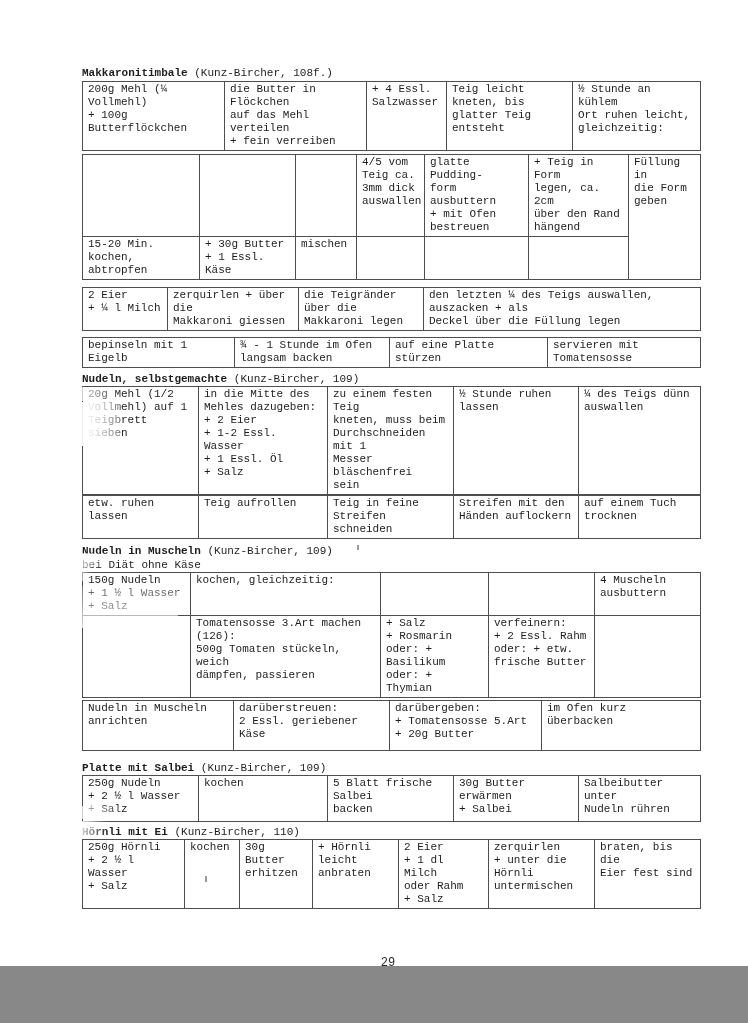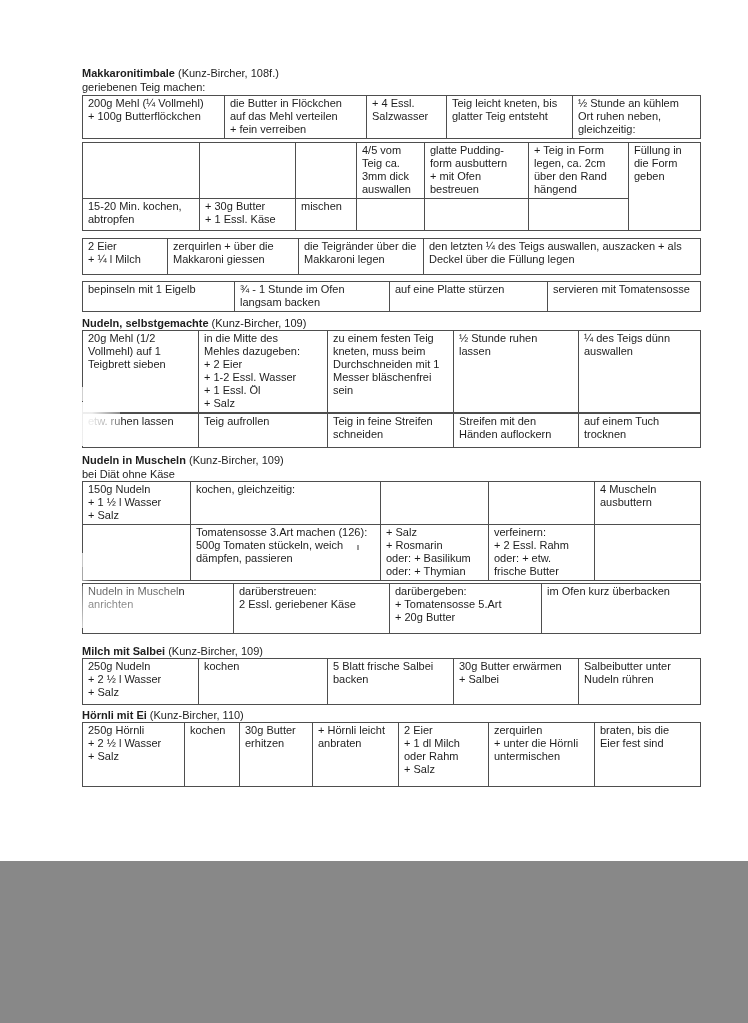--- a/index.html
+++ b/index.html
@@ -3,8 +3,8 @@
 <meta charset="utf-8">
 <style>
   html,body{margin:0;padding:0;background:#888;}
-  .page{position:relative;width:748px;height:861px;background:#ffffff;
-        font-family:Liberation Sans, sans-serif;color:#1d1d1d;overflow:hidden;}
+  .page{position:relative;width:748px;height:966px;background:#ffffff;
+        font-family:Liberation Mono, monospace;color:#1d1d1d;overflow:hidden;}
   .content{position:absolute;left:82px;top:0;width:620px;padding-top:66px;}
   .sec-title{font-size:11px;line-height:14px;white-space:nowrap;}
   .sec-title .b{font-weight:bold;}

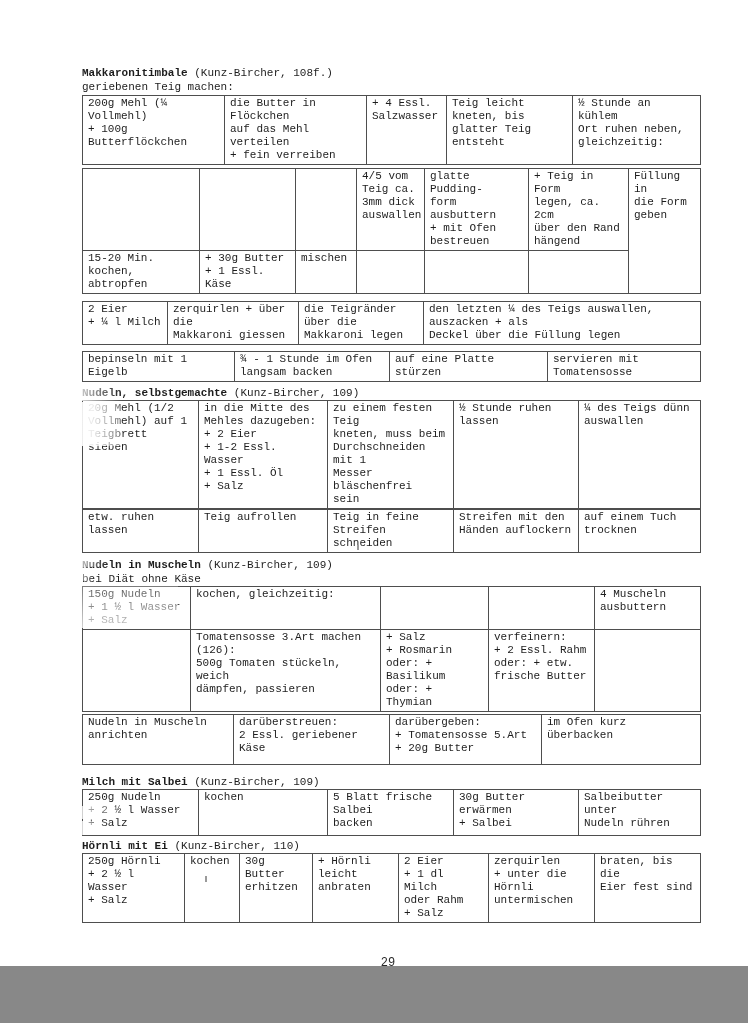--- a/index.html
+++ b/index.html
@@ -44,7 +44,6 @@
   <div class="content">
 
     <div class="sec-title"><span class="b">Makkaronitimbale</span><span> (Kunz-Bircher, 108f.)</span></div>
-    <div class="sec-sub">geriebenen Teig machen:</div>
 
     <table class="t1">
       <colgroup>

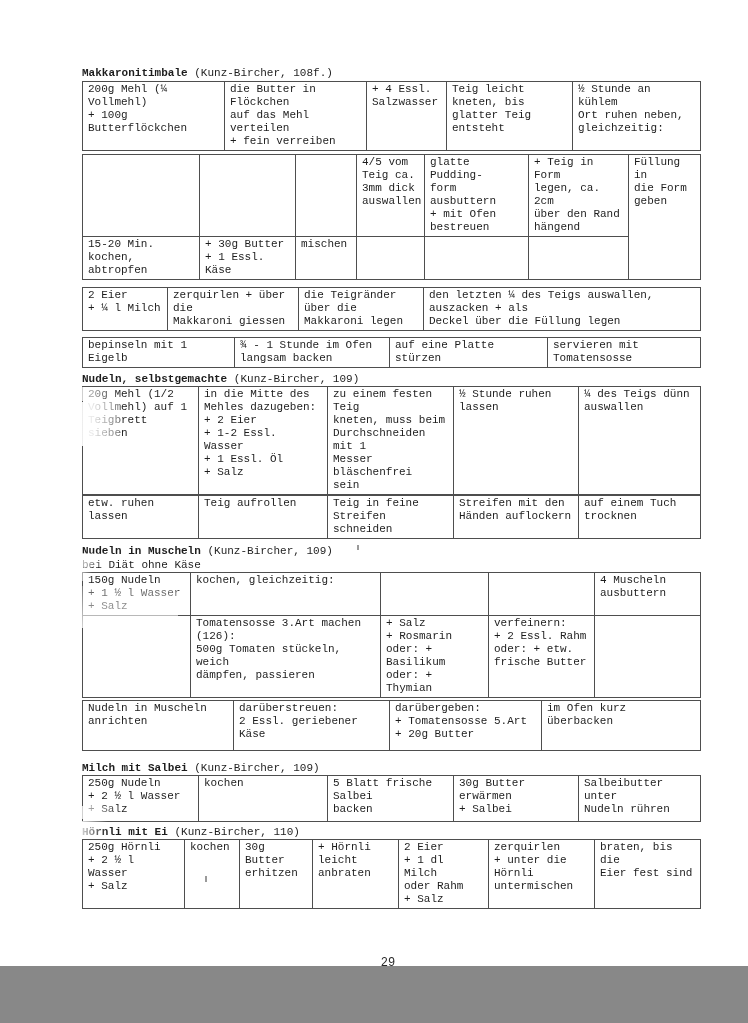--- a/index.html
+++ b/index.html
@@ -65,7 +65,7 @@
         <td>Teig leicht kneten, bis
 glatter Teig entsteht</td>
         <td>½ Stunde an kühlem
-Ort ruhen neben,
+Ort ruhen leicht,
 gleichzeitig:</td>
       </tr>
     </tbody>

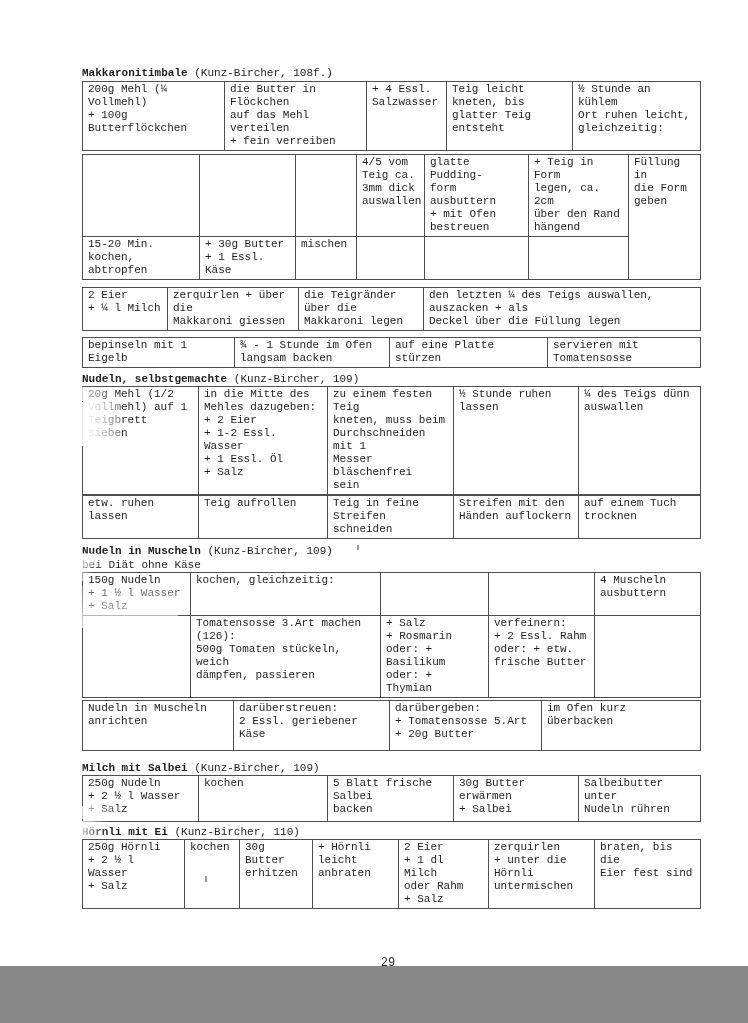--- a/index.html
+++ b/index.html
@@ -272,7 +272,7 @@
     </tbody>
       </table>
 
-    <div class="sec-title h4m"><span class="b">Milch mit Salbei</span><span> (Kunz-Bircher, 109)</span></div>
+    <div class="sec-title h4m"><span class="b">Platte mit Salbei</span><span> (Kunz-Bircher, 109)</span></div>
 
     <table class="t9">
       <colgroup>

